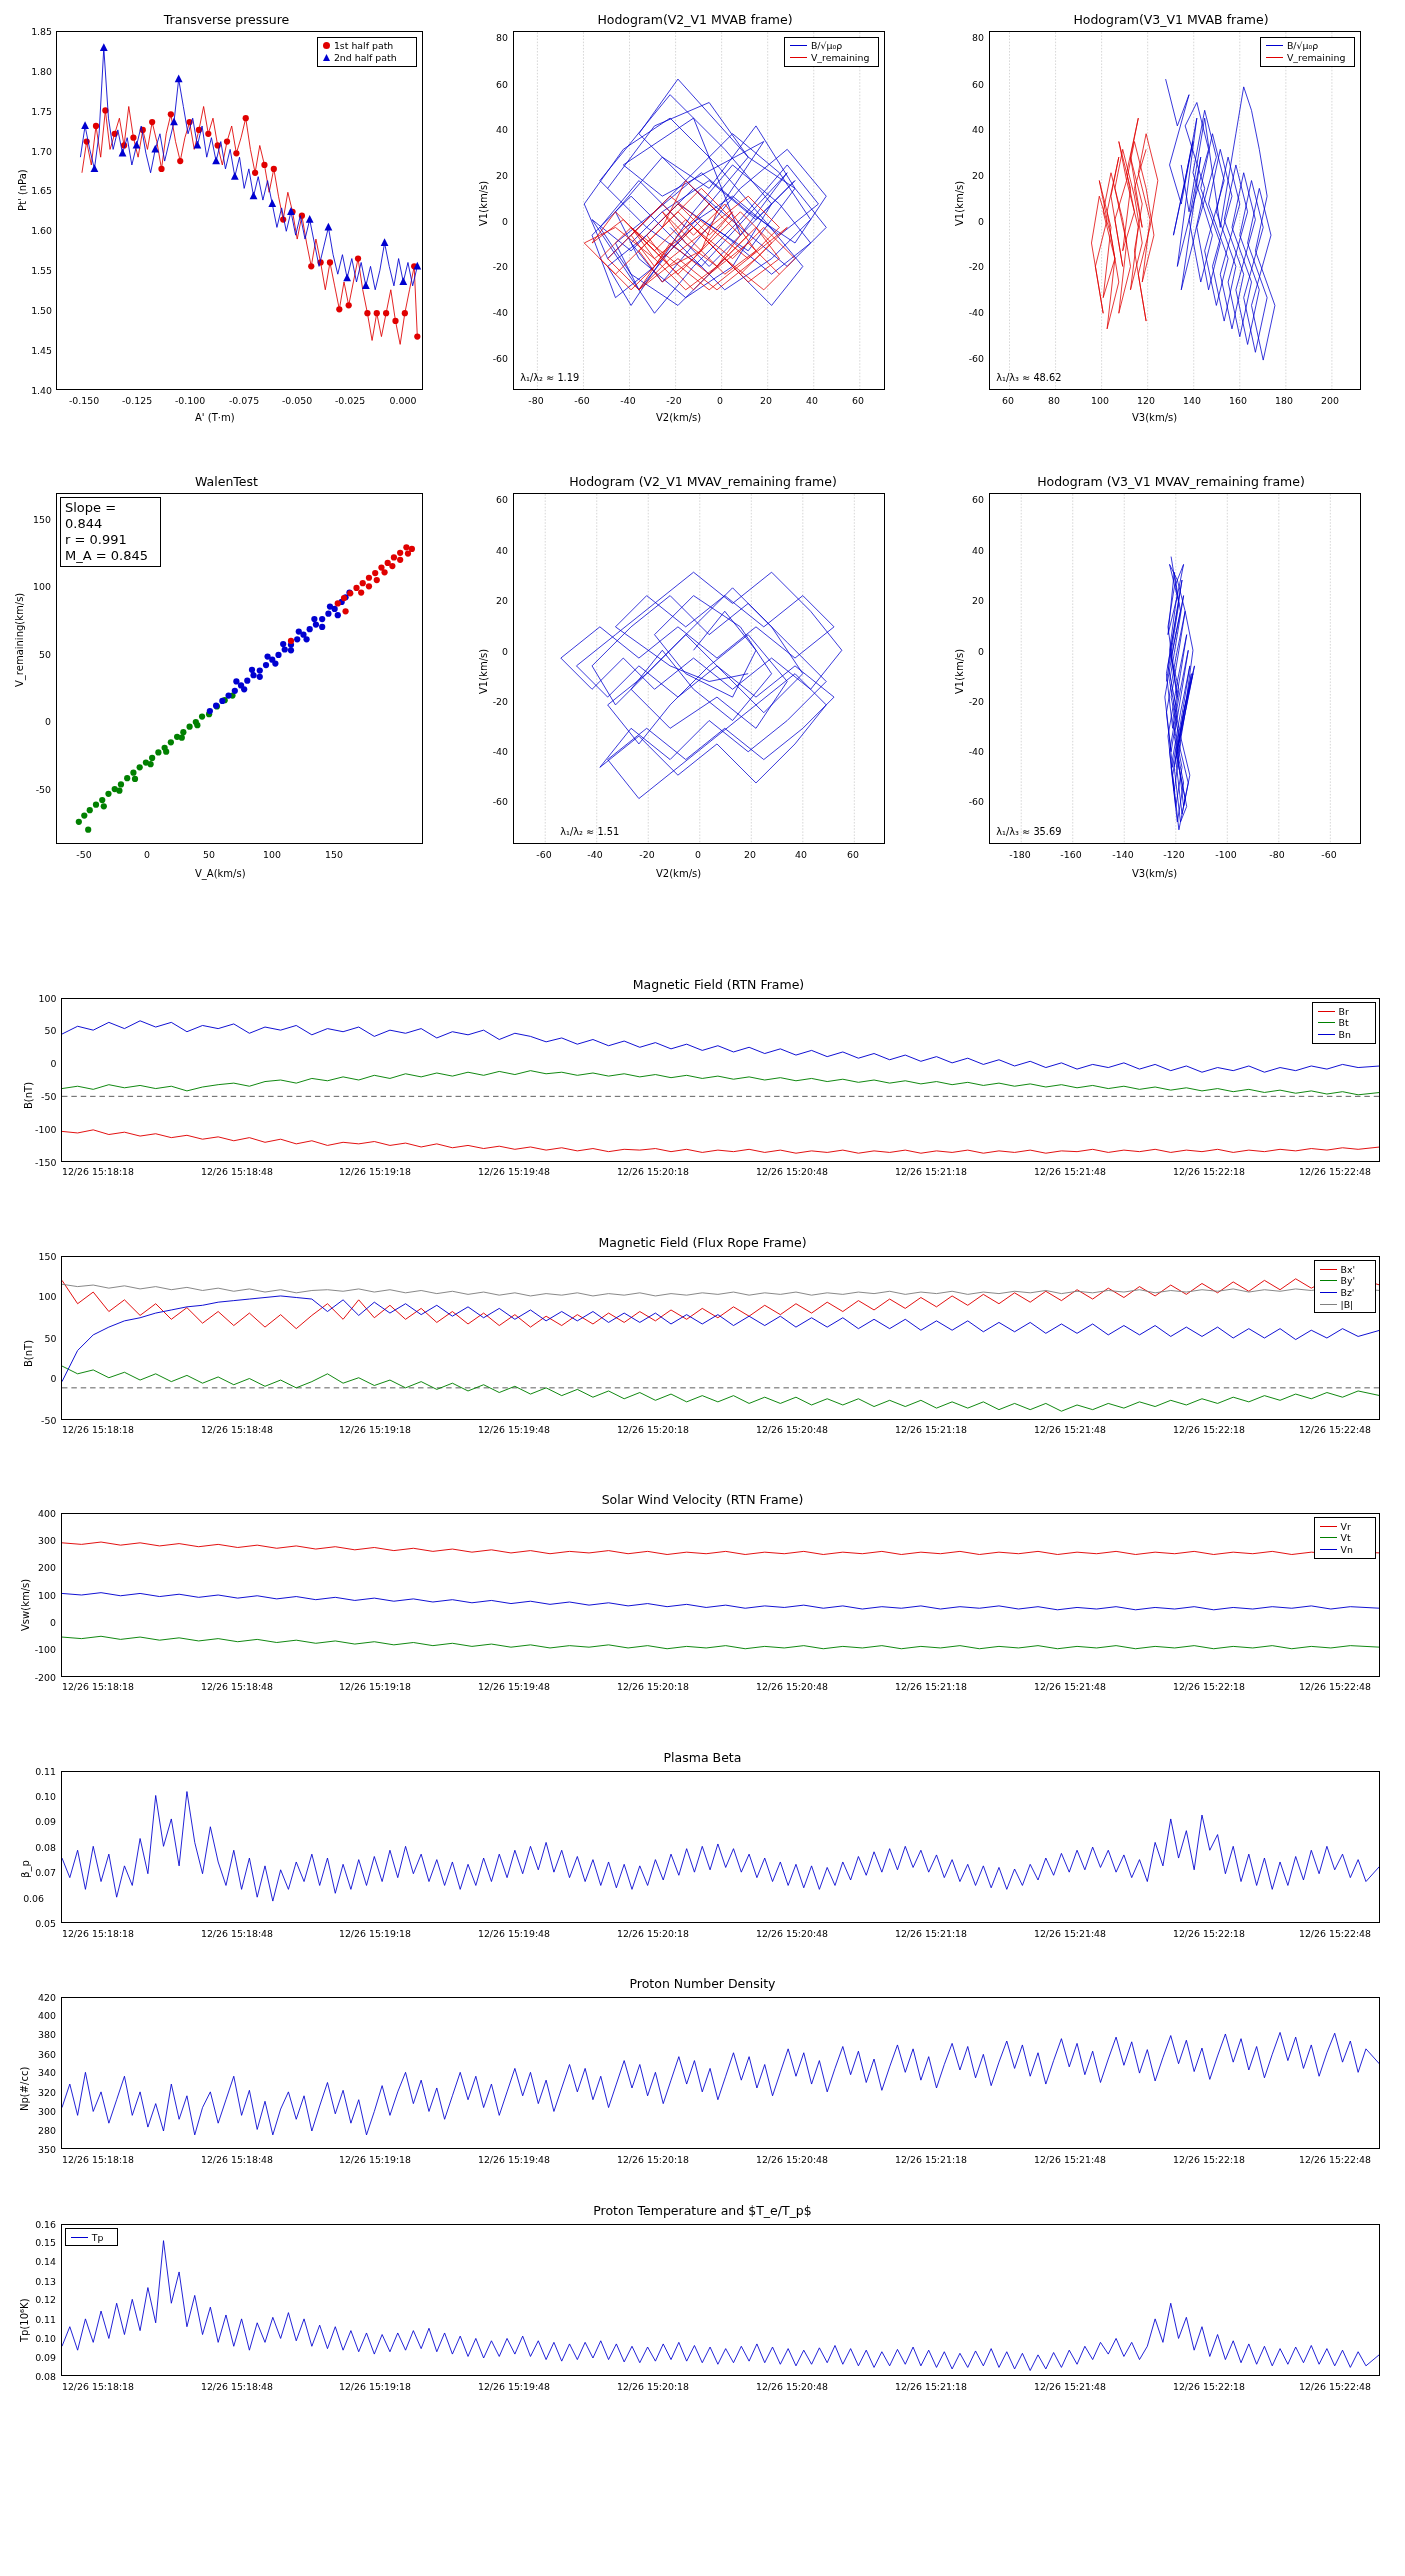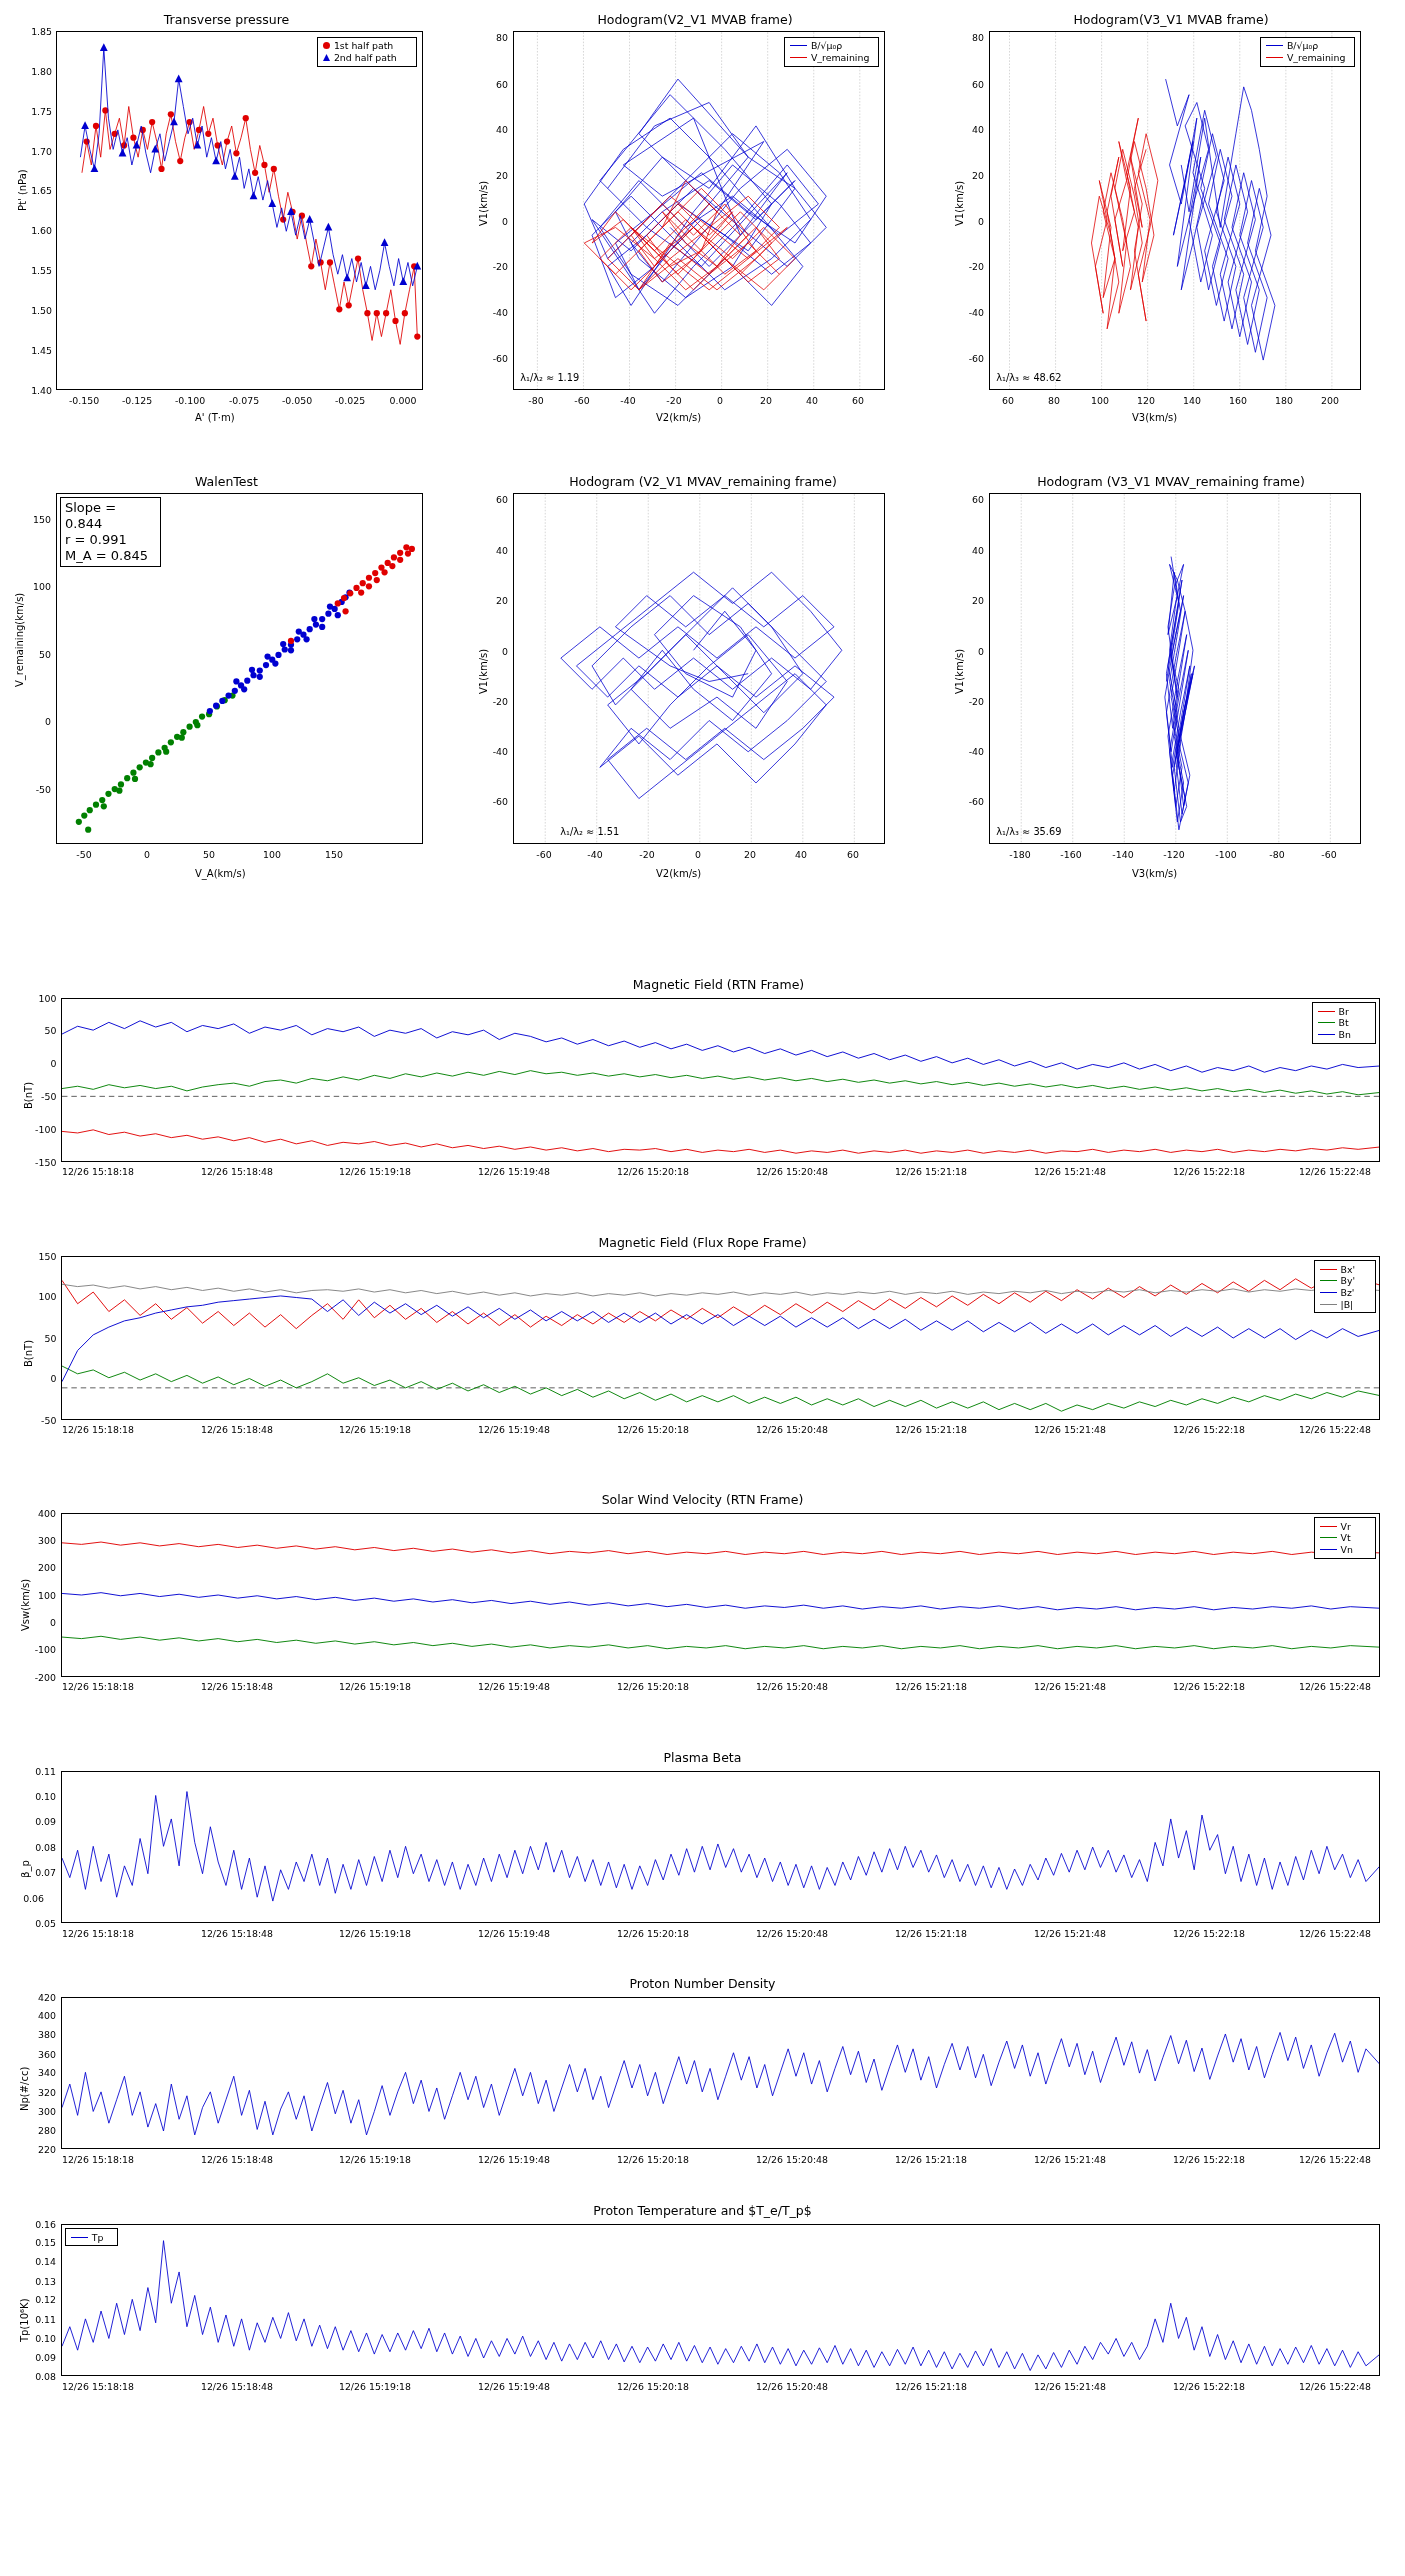--- a/index.html
+++ b/index.html
@@ -602,7 +602,7 @@
     <div class="tick ticky" style="left:19px;width:37px;top:125px;">320</div>
     <div class="tick ticky" style="left:19px;width:37px;top:144px;">300</div>
     <div class="tick ticky" style="left:19px;width:37px;top:163px;">280</div>
-    <div class="tick ticky" style="left:19px;width:37px;top:182px;">220</div>
+    <div class="tick ticky" style="left:19px;width:37px;top:182px;">350</div>
     <div class="tick tickx" style="left:98px;top:187px;">12/26 15:18:18</div>
     <div class="tick tickx" style="left:237px;top:187px;">12/26 15:18:48</div>
     <div class="tick tickx" style="left:375px;top:187px;">12/26 15:19:18</div>

